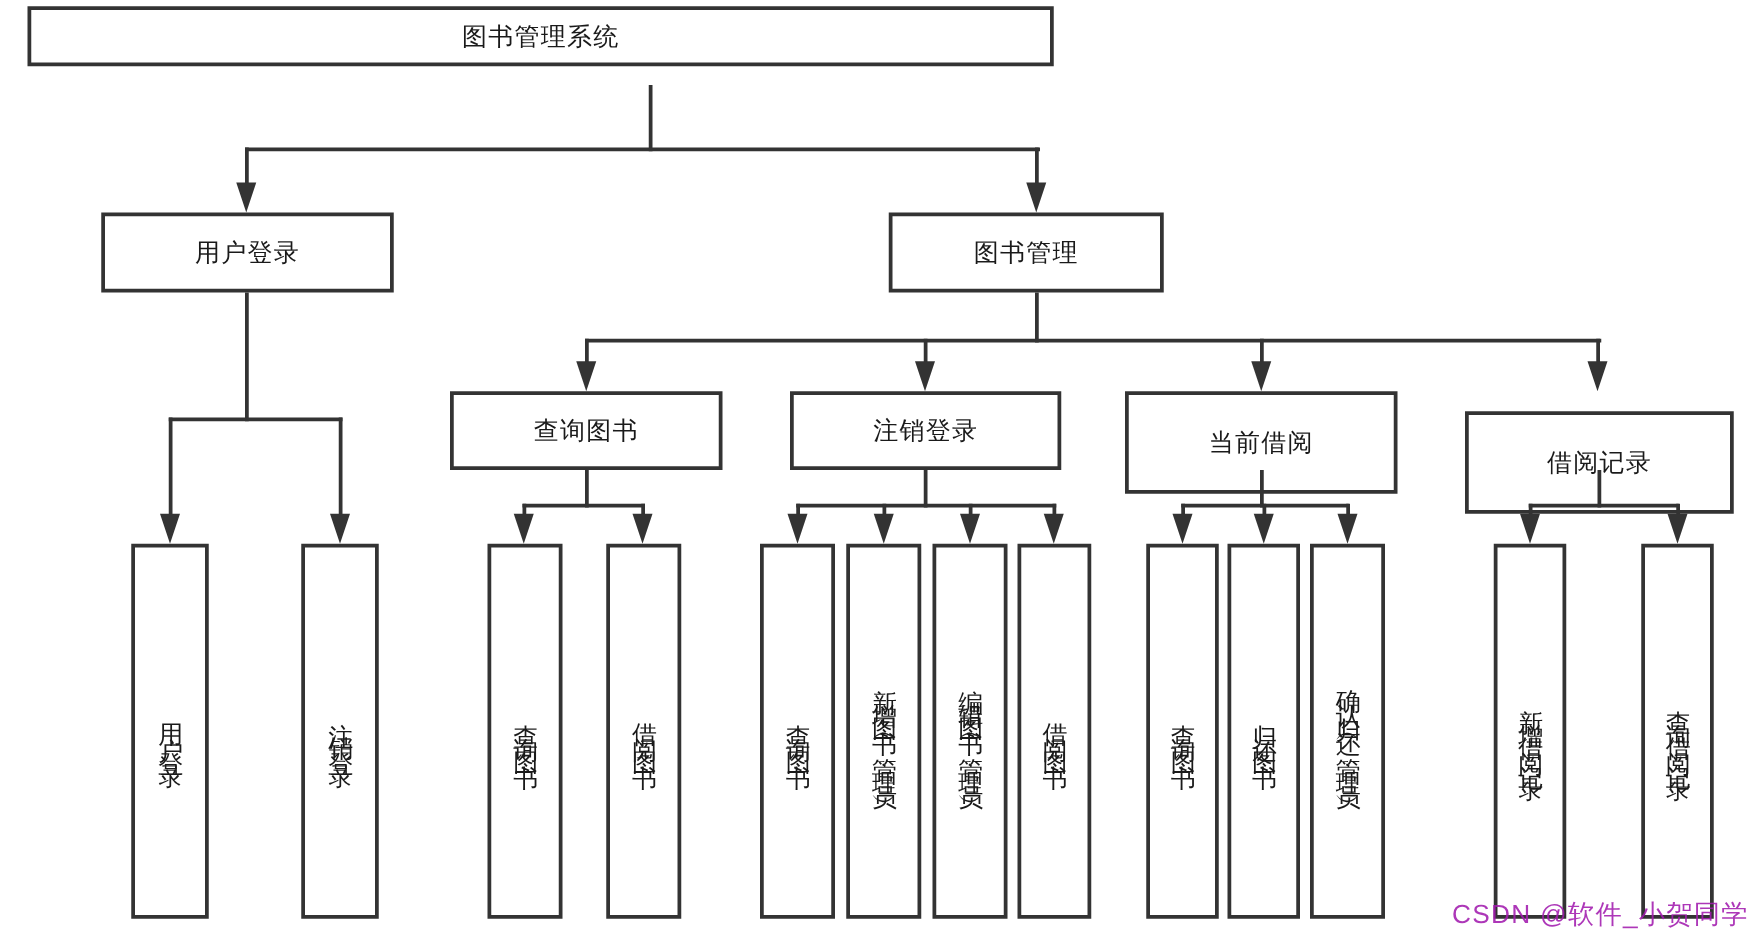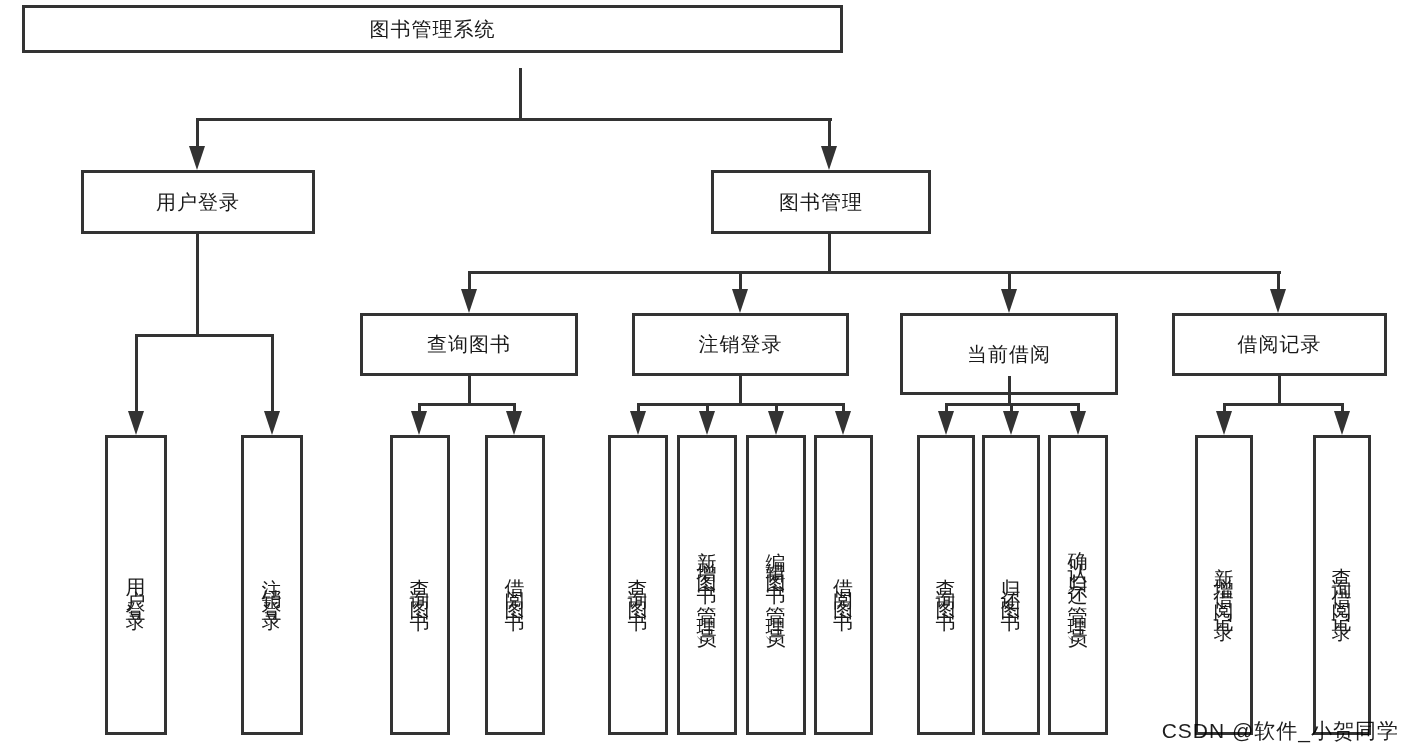--- a/index.html
+++ b/index.html
@@ -53,7 +53,7 @@
   <div class="box" style="left:900px;top:313px;width:218px;height:82px">
     <span>当前借阅</span>
   </div>
-  <div class="box" style="left:1172px;top:313px;width:215px;height:63px">
+  <div class="box" style="left:1172px;top:329px;width:215px;height:82px">
     <span>借阅记录</span>
   </div>
 

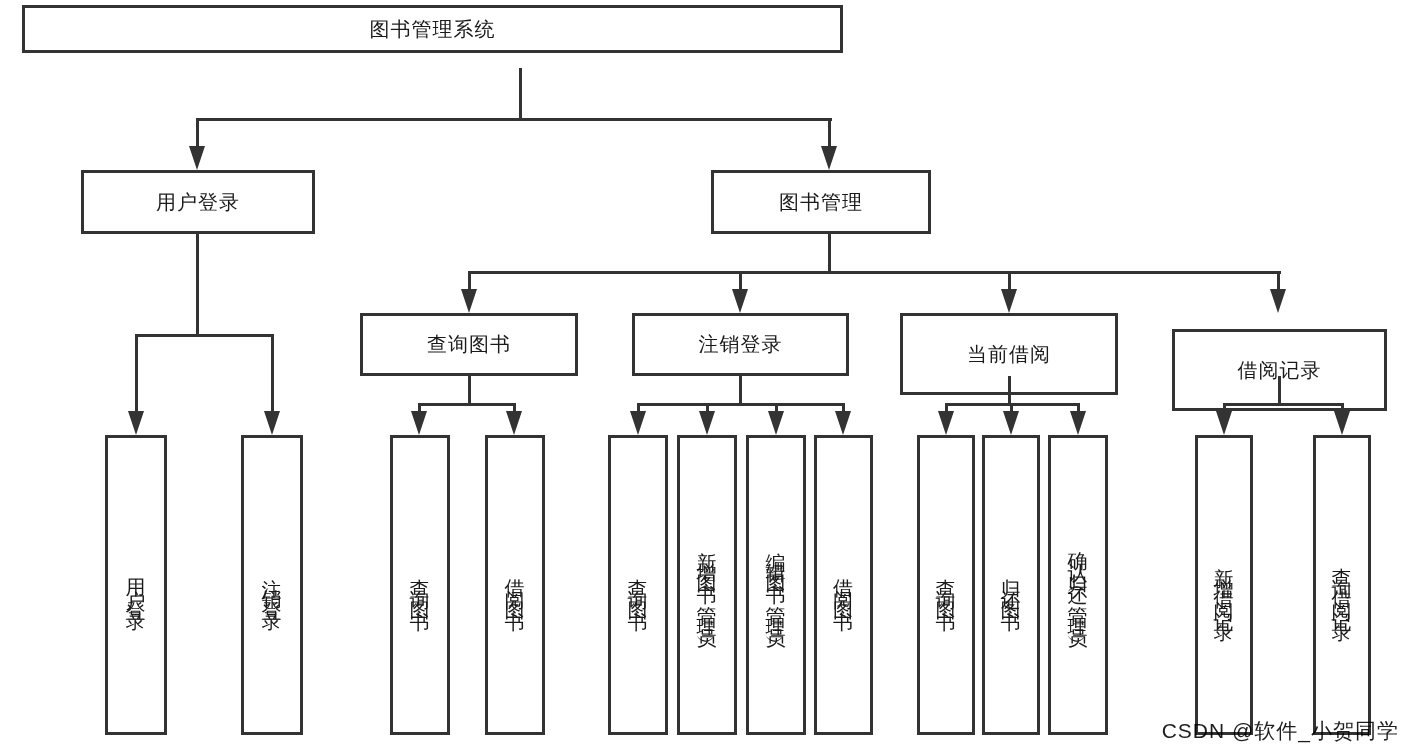--- a/index.html
+++ b/index.html
@@ -25,7 +25,7 @@
   }
   .watermark {
     position:absolute; right:6px; bottom:2px;
-    font-size:21px; color:#000000; opacity:.88; z-index:5; letter-spacing:1px;margin-top:37px;
+    font-size:21px; color:#a21caf; opacity:.88; z-index:5; letter-spacing:1px;margin-top:37px;
   }
 </style>
 </head>

